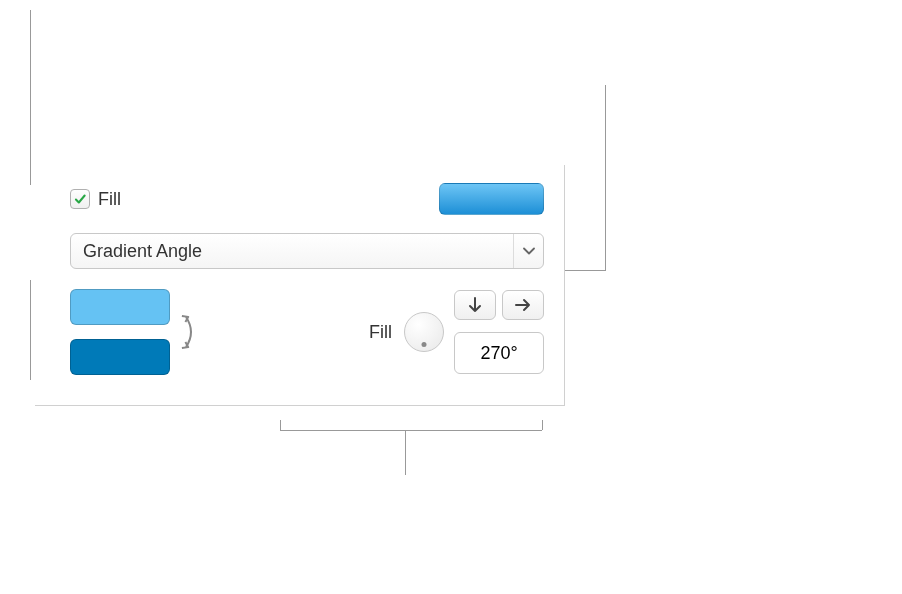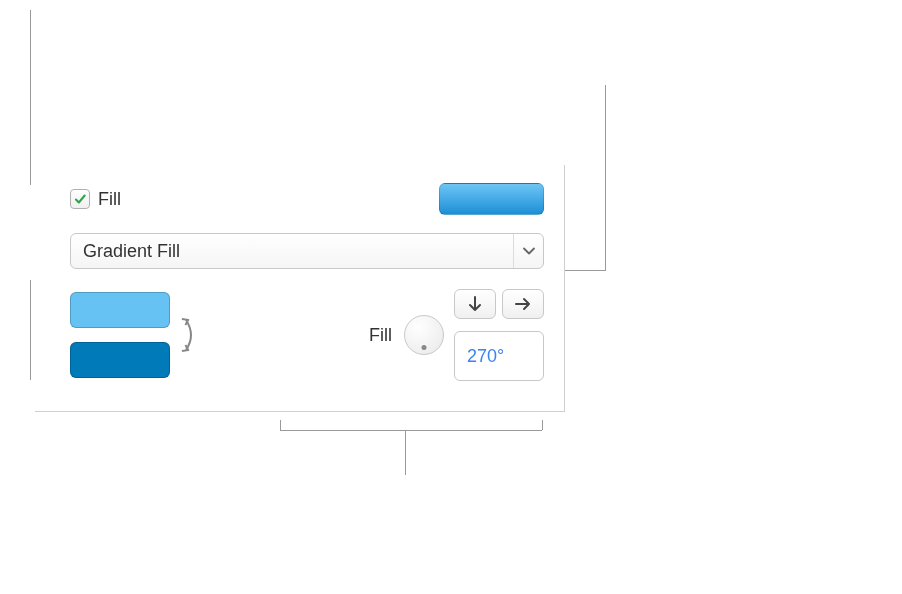--- a/index.html
+++ b/index.html
@@ -317,7 +317,7 @@
   </div>
 
   <div class="dropdown">
-    <span class="dropdown-text">Gradient Fill</span>
+    <span class="dropdown-text">Gradient Angle</span>
     <div class="dropdown-arrow">
       <svg width="12" height="8" viewBox="0 0 12 8">
         <path d="M1 1.5 L6 6.5 L11 1.5" stroke="#666" stroke-width="1.8" fill="none" stroke-linecap="round" stroke-linejoin="round"></path>

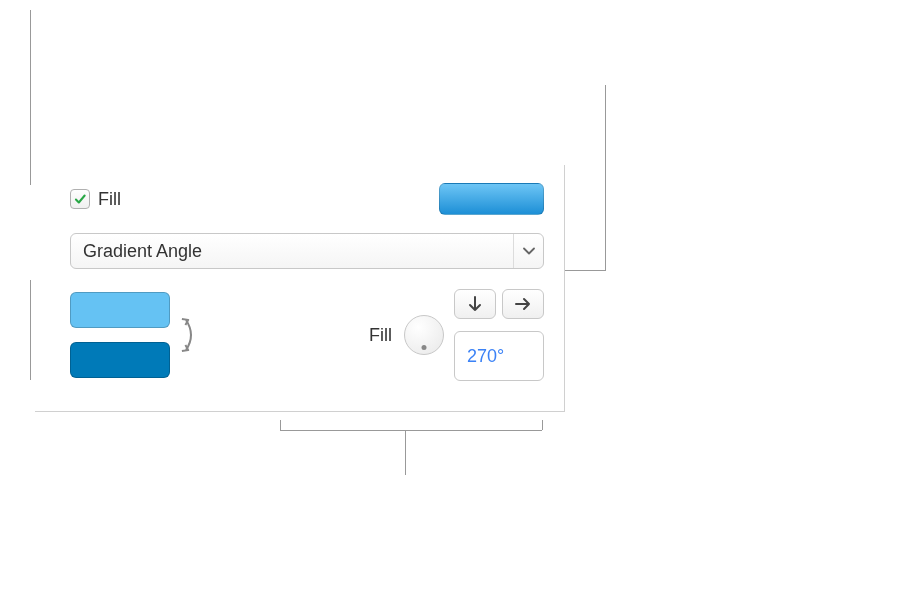--- a/index.html
+++ b/index.html
@@ -215,16 +215,16 @@
     
     .angle-input {
       width: 90px;
-      height: 50px;
+      height: 42px;
       border: 1px solid #c8c8c8;
       border-radius: 6px;
       background: #ffffff;
       display: flex;
       align-items: center;
-      justify-content: flex-start;
+      justify-content: center;
       padding: 0 12px;
       font-size: 18px;
-      color: #3b82f6;
+      color: #000000;
       cursor: text;
     }
     

